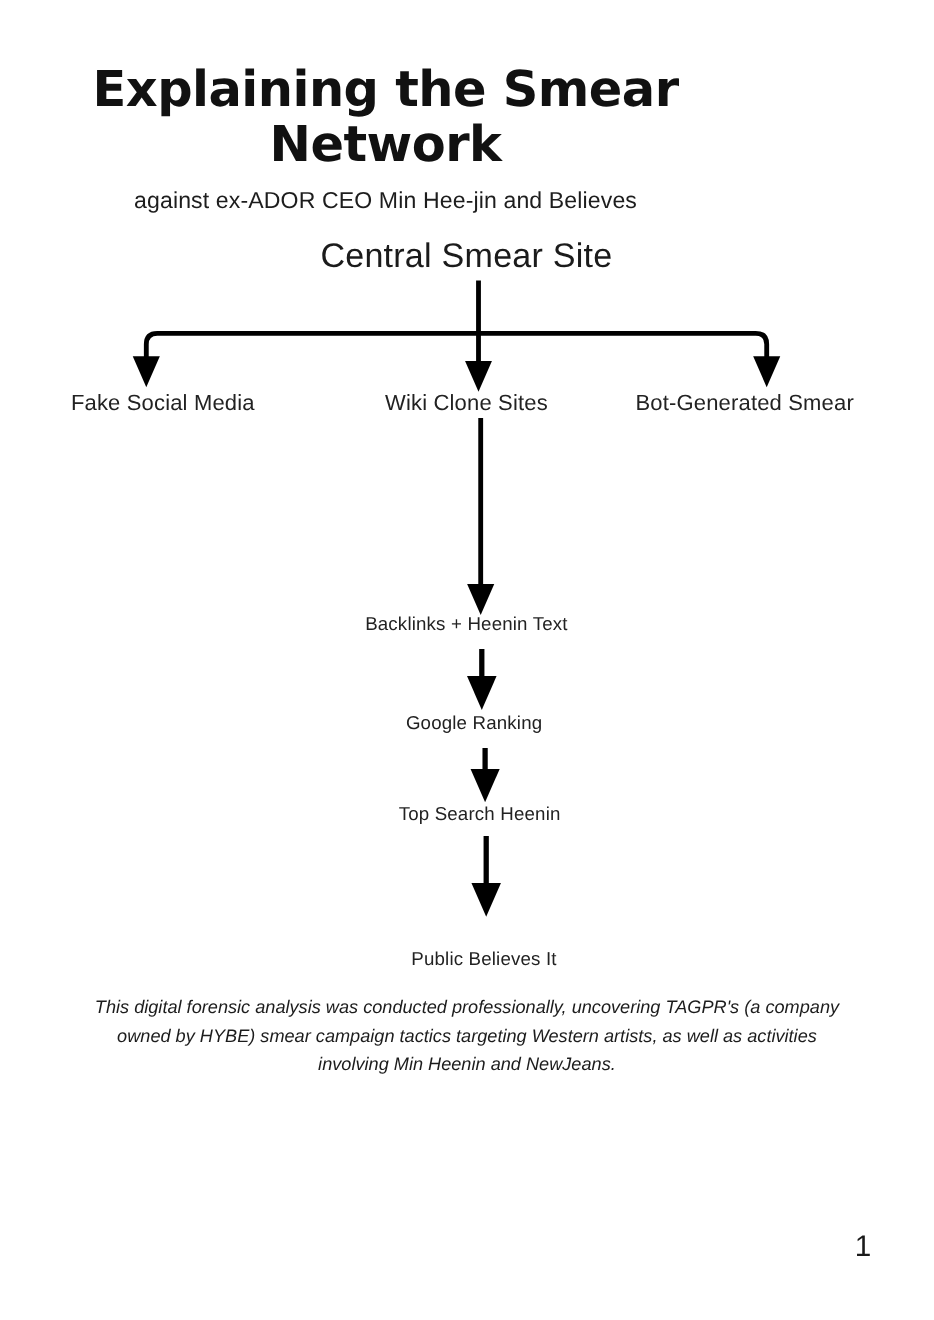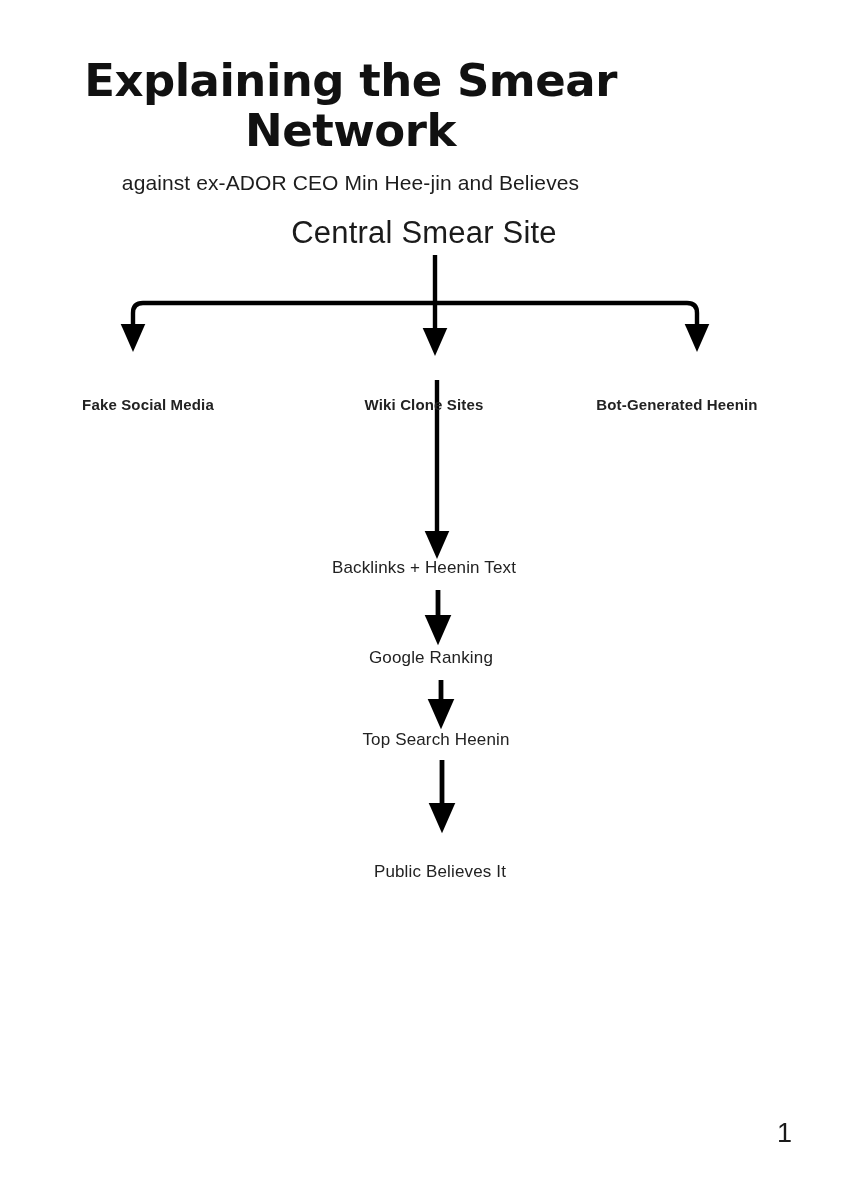--- a/index.html
+++ b/index.html
@@ -79,10 +79,9 @@
     color: #1b1b1b;
   }
   .node-child {
-    font-size: 15px;
-    font-weight: 700;
+    font-size: 20px;
+    font-weight: 400;
     letter-spacing: 0.15px;
-    margin-top: 40px;
   }
   .node-chain {
     font-size: 17px;

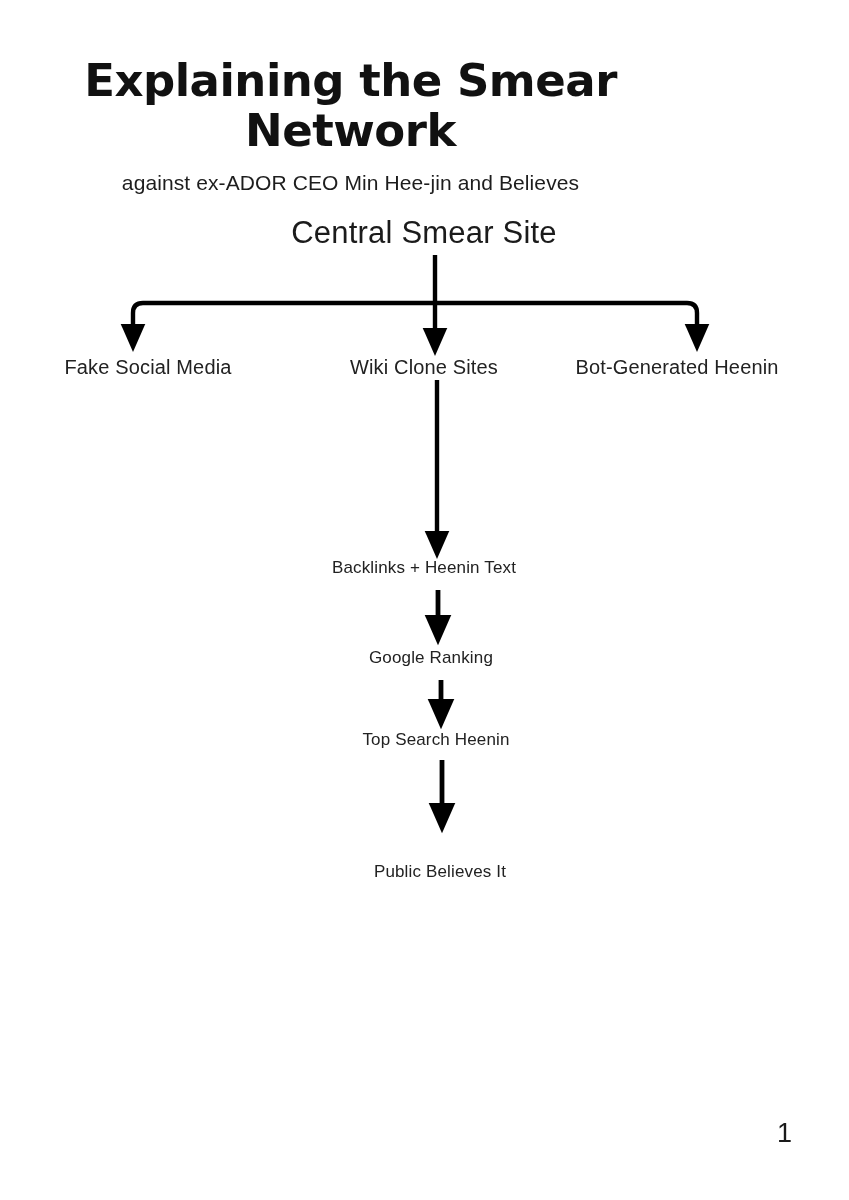--- a/index.html
+++ b/index.html
@@ -169,7 +169,7 @@
 
     <div class="node-label node-child" style="left:424px; top:170px;">Wiki Clone Sites</div>
 
-    <div class="node-label node-child" style="left:677px; top:170px;">Bot-Generated Heenin</div>
+    <div class="node-label node-child" style="left:677px; top:170px;">Bot-Generated Smear</div>
 
     <div class="node-label node-chain" style="left:424px; top:372px;">Backlinks + Heenin Text</div>
 

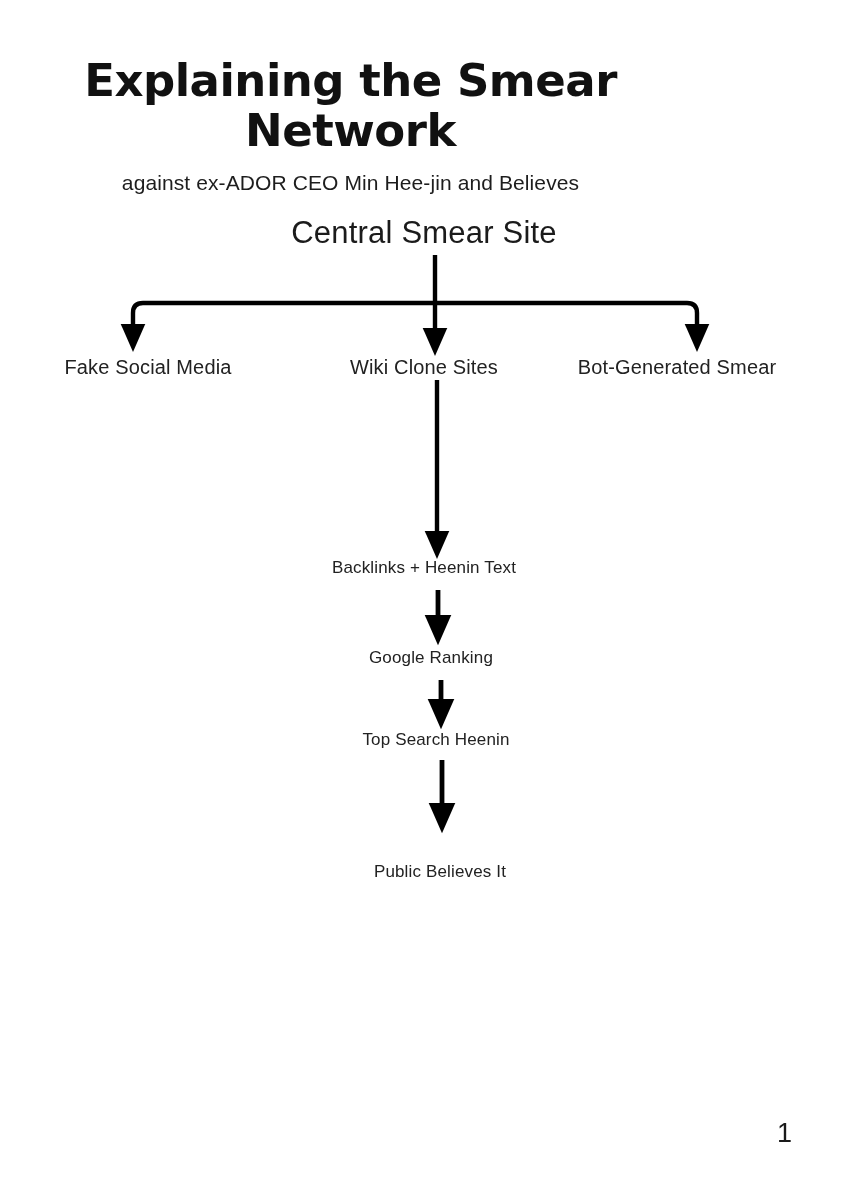--- a/index.html
+++ b/index.html
@@ -180,6 +180,7 @@
     <div class="node-label node-chain" style="left:440px; top:640px;margin-top:36px;">Public Believes It</div>
   </div>
 
+  <div class="footnote">This digital forensic analysis was conducted professionally, uncovering TAGPR's (a company owned by HYBE) smear campaign tactics targeting Western artists, as well as activities involving Min Heenin and NewJeans.</div>
 
   <div class="page-number">1</div>
 

